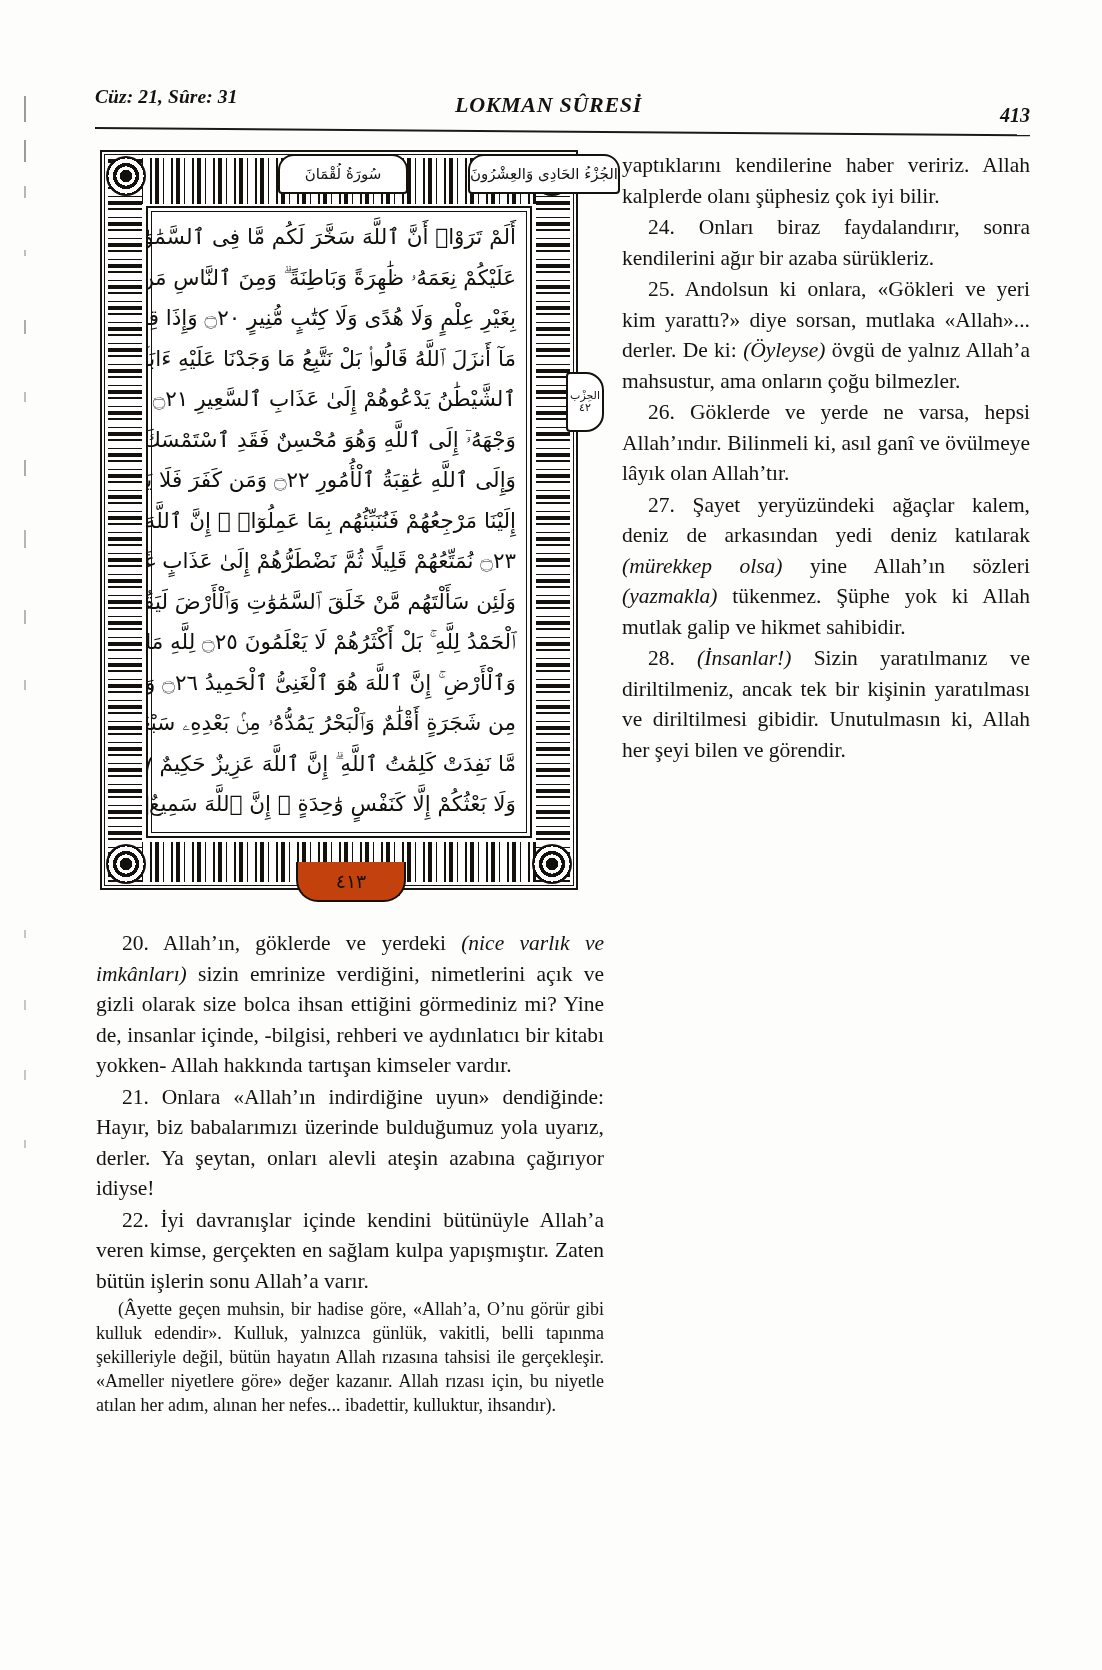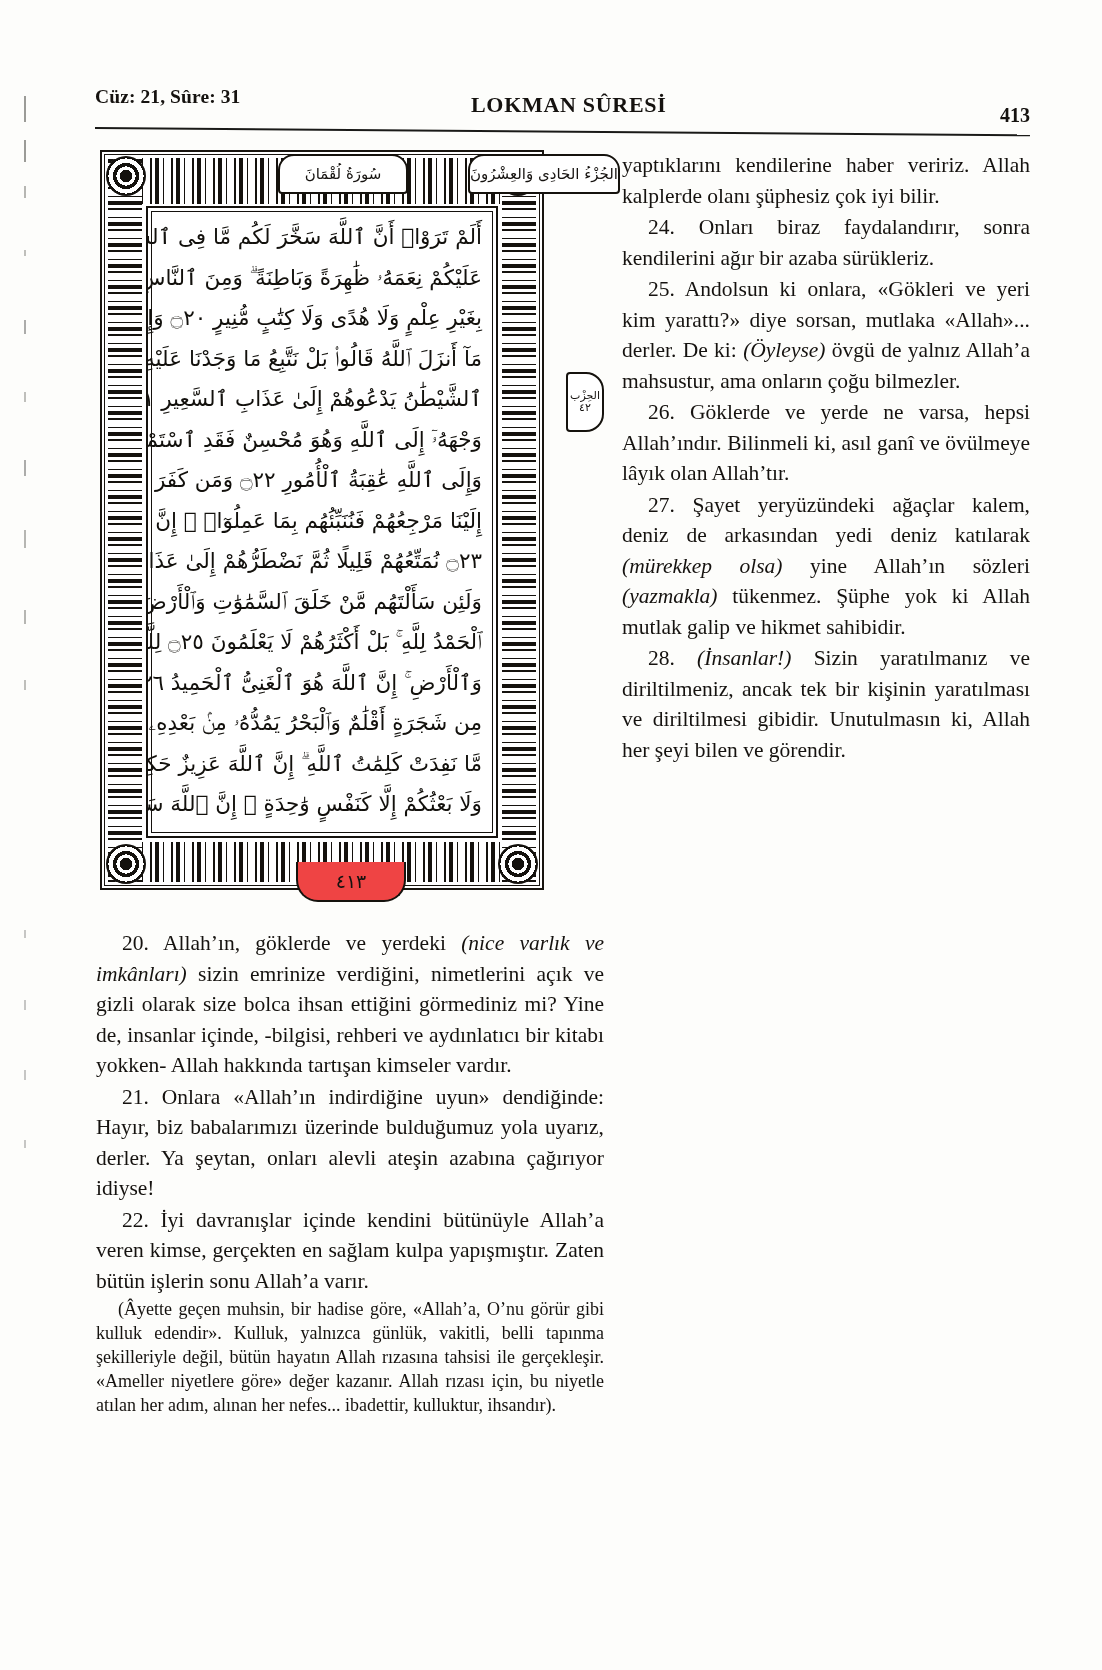--- a/index.html
+++ b/index.html
@@ -32,6 +32,7 @@
     top: 86px;
     width: 935px;
     height: 46px;
+    font-style: italic;
   }
   .hdr-left {
     position: absolute;

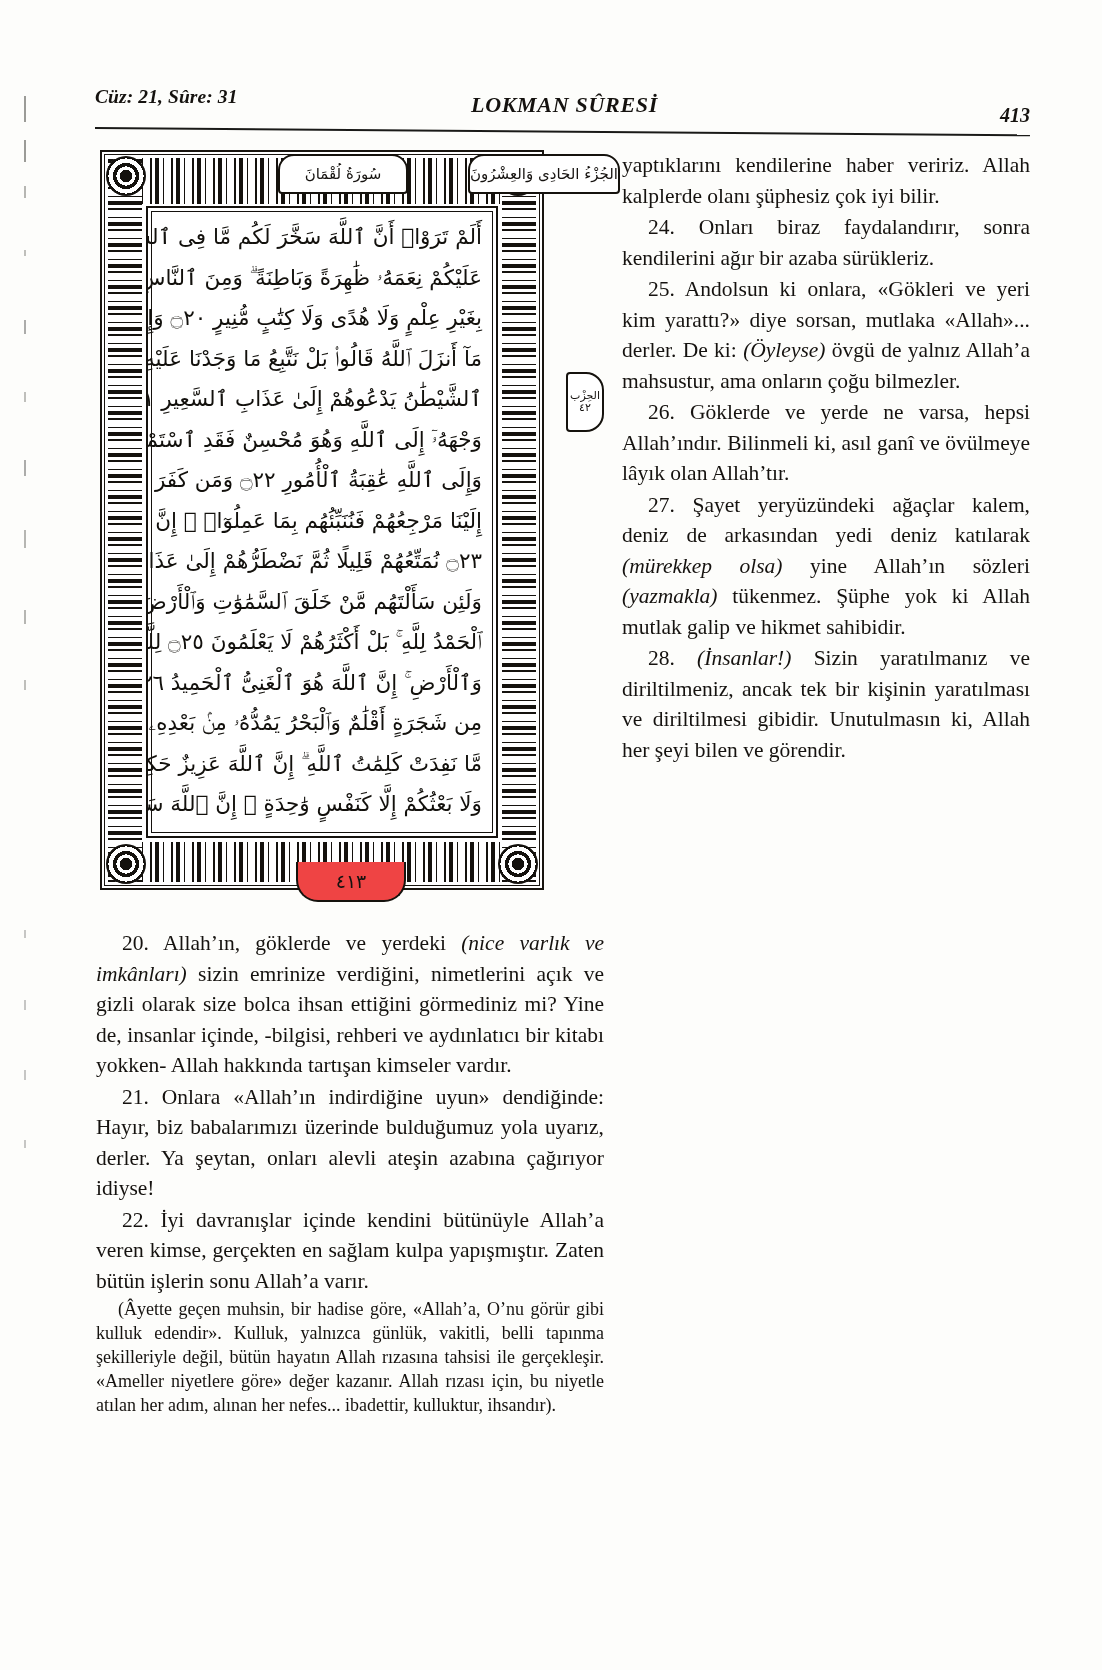--- a/index.html
+++ b/index.html
@@ -51,7 +51,6 @@
     font-weight: bold;
     letter-spacing: 0.7px;
     white-space: nowrap;
-    margin-left: 16px;
   }
   .hdr-page {
     position: absolute;

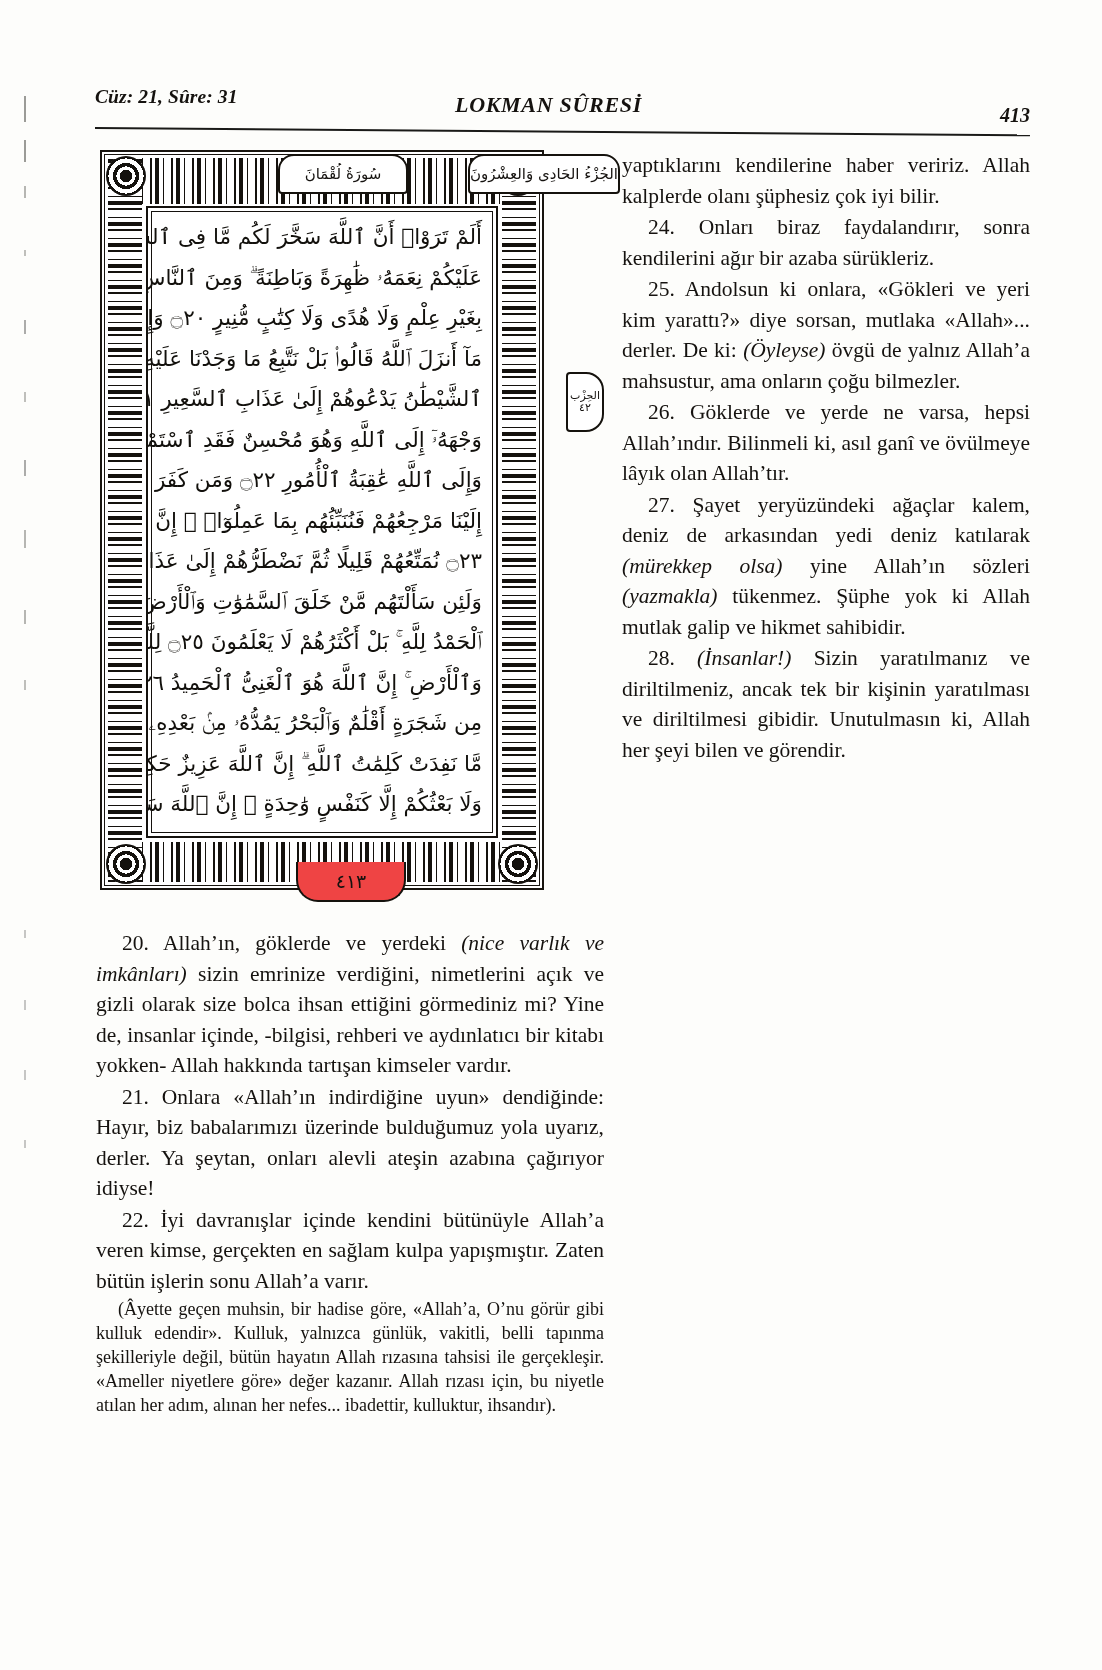--- a/index.html
+++ b/index.html
@@ -75,7 +75,7 @@
     position: absolute;
     left: 100px;
     top: 150px;
-    width: 444px;
+    width: 478px;
     height: 740px;
   }
   .frame-outer {

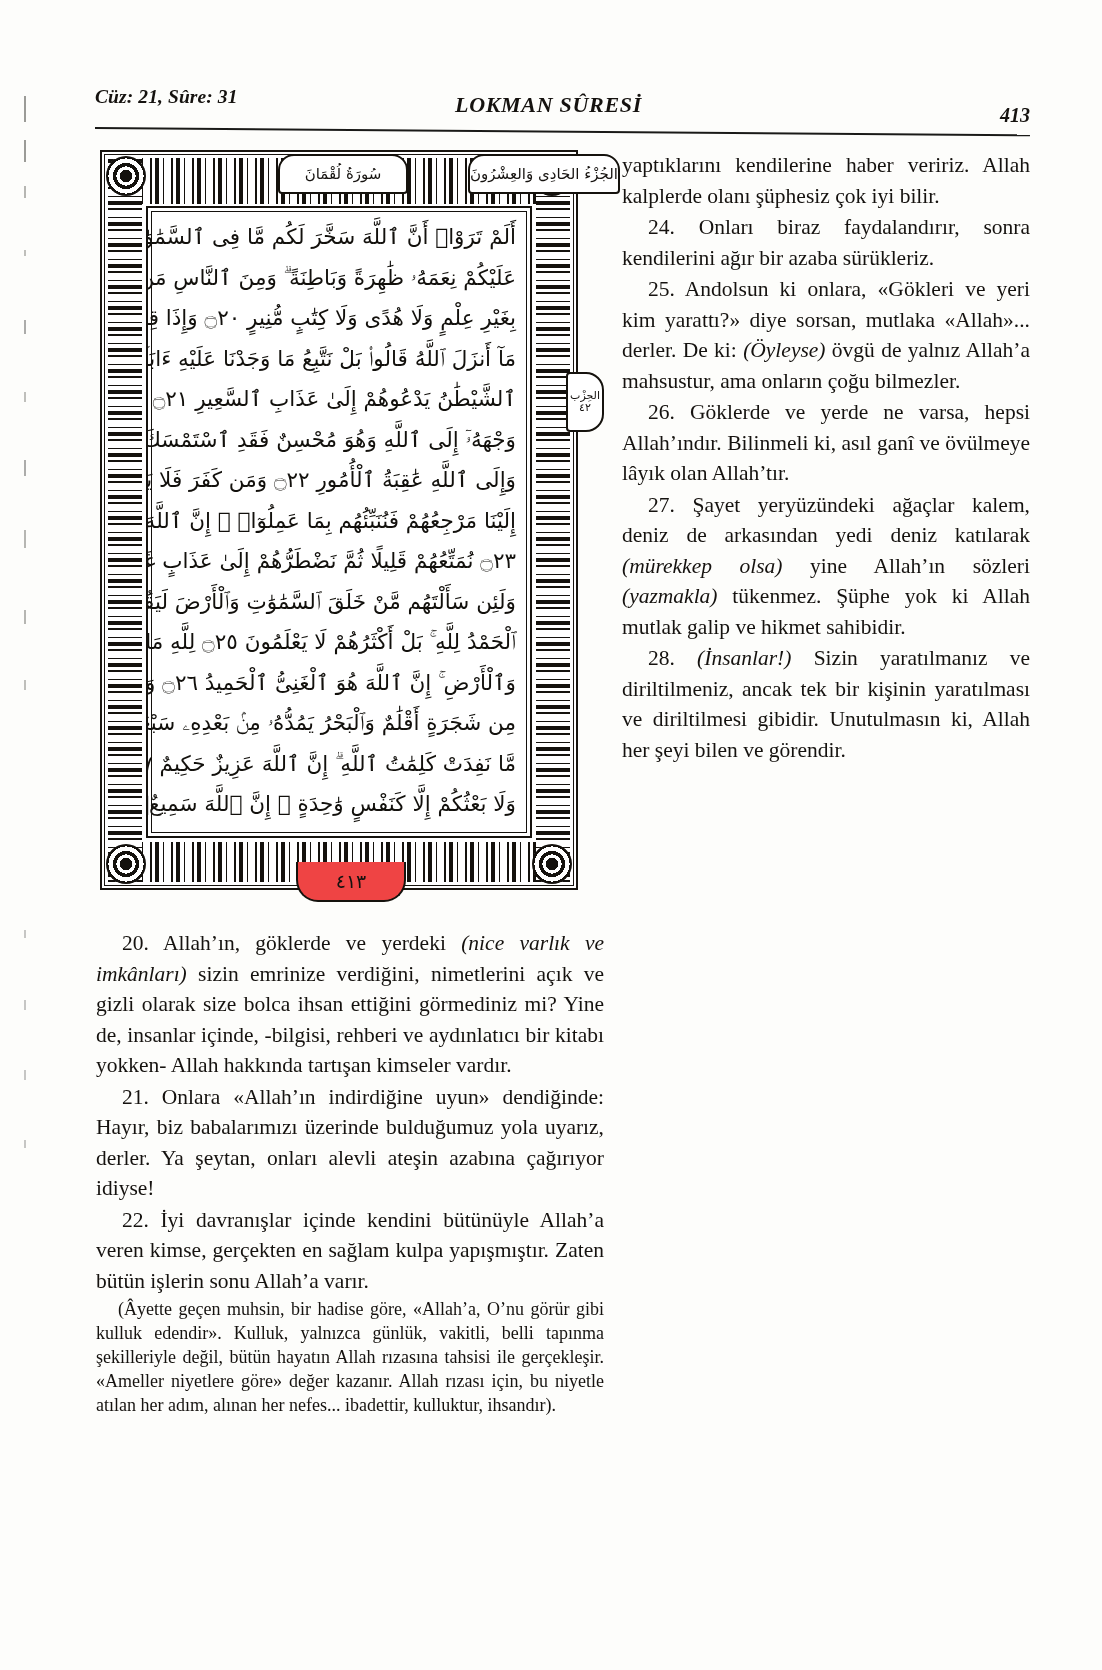--- a/index.html
+++ b/index.html
@@ -222,7 +222,7 @@
     bottom: -12px;
     width: 106px;
     height: 38px;
-    background: #ef4444;
+    background: #c2410c;
     border: 2px solid #15120d;
     border-top: none;
     border-radius: 0 0 22px 22px;

